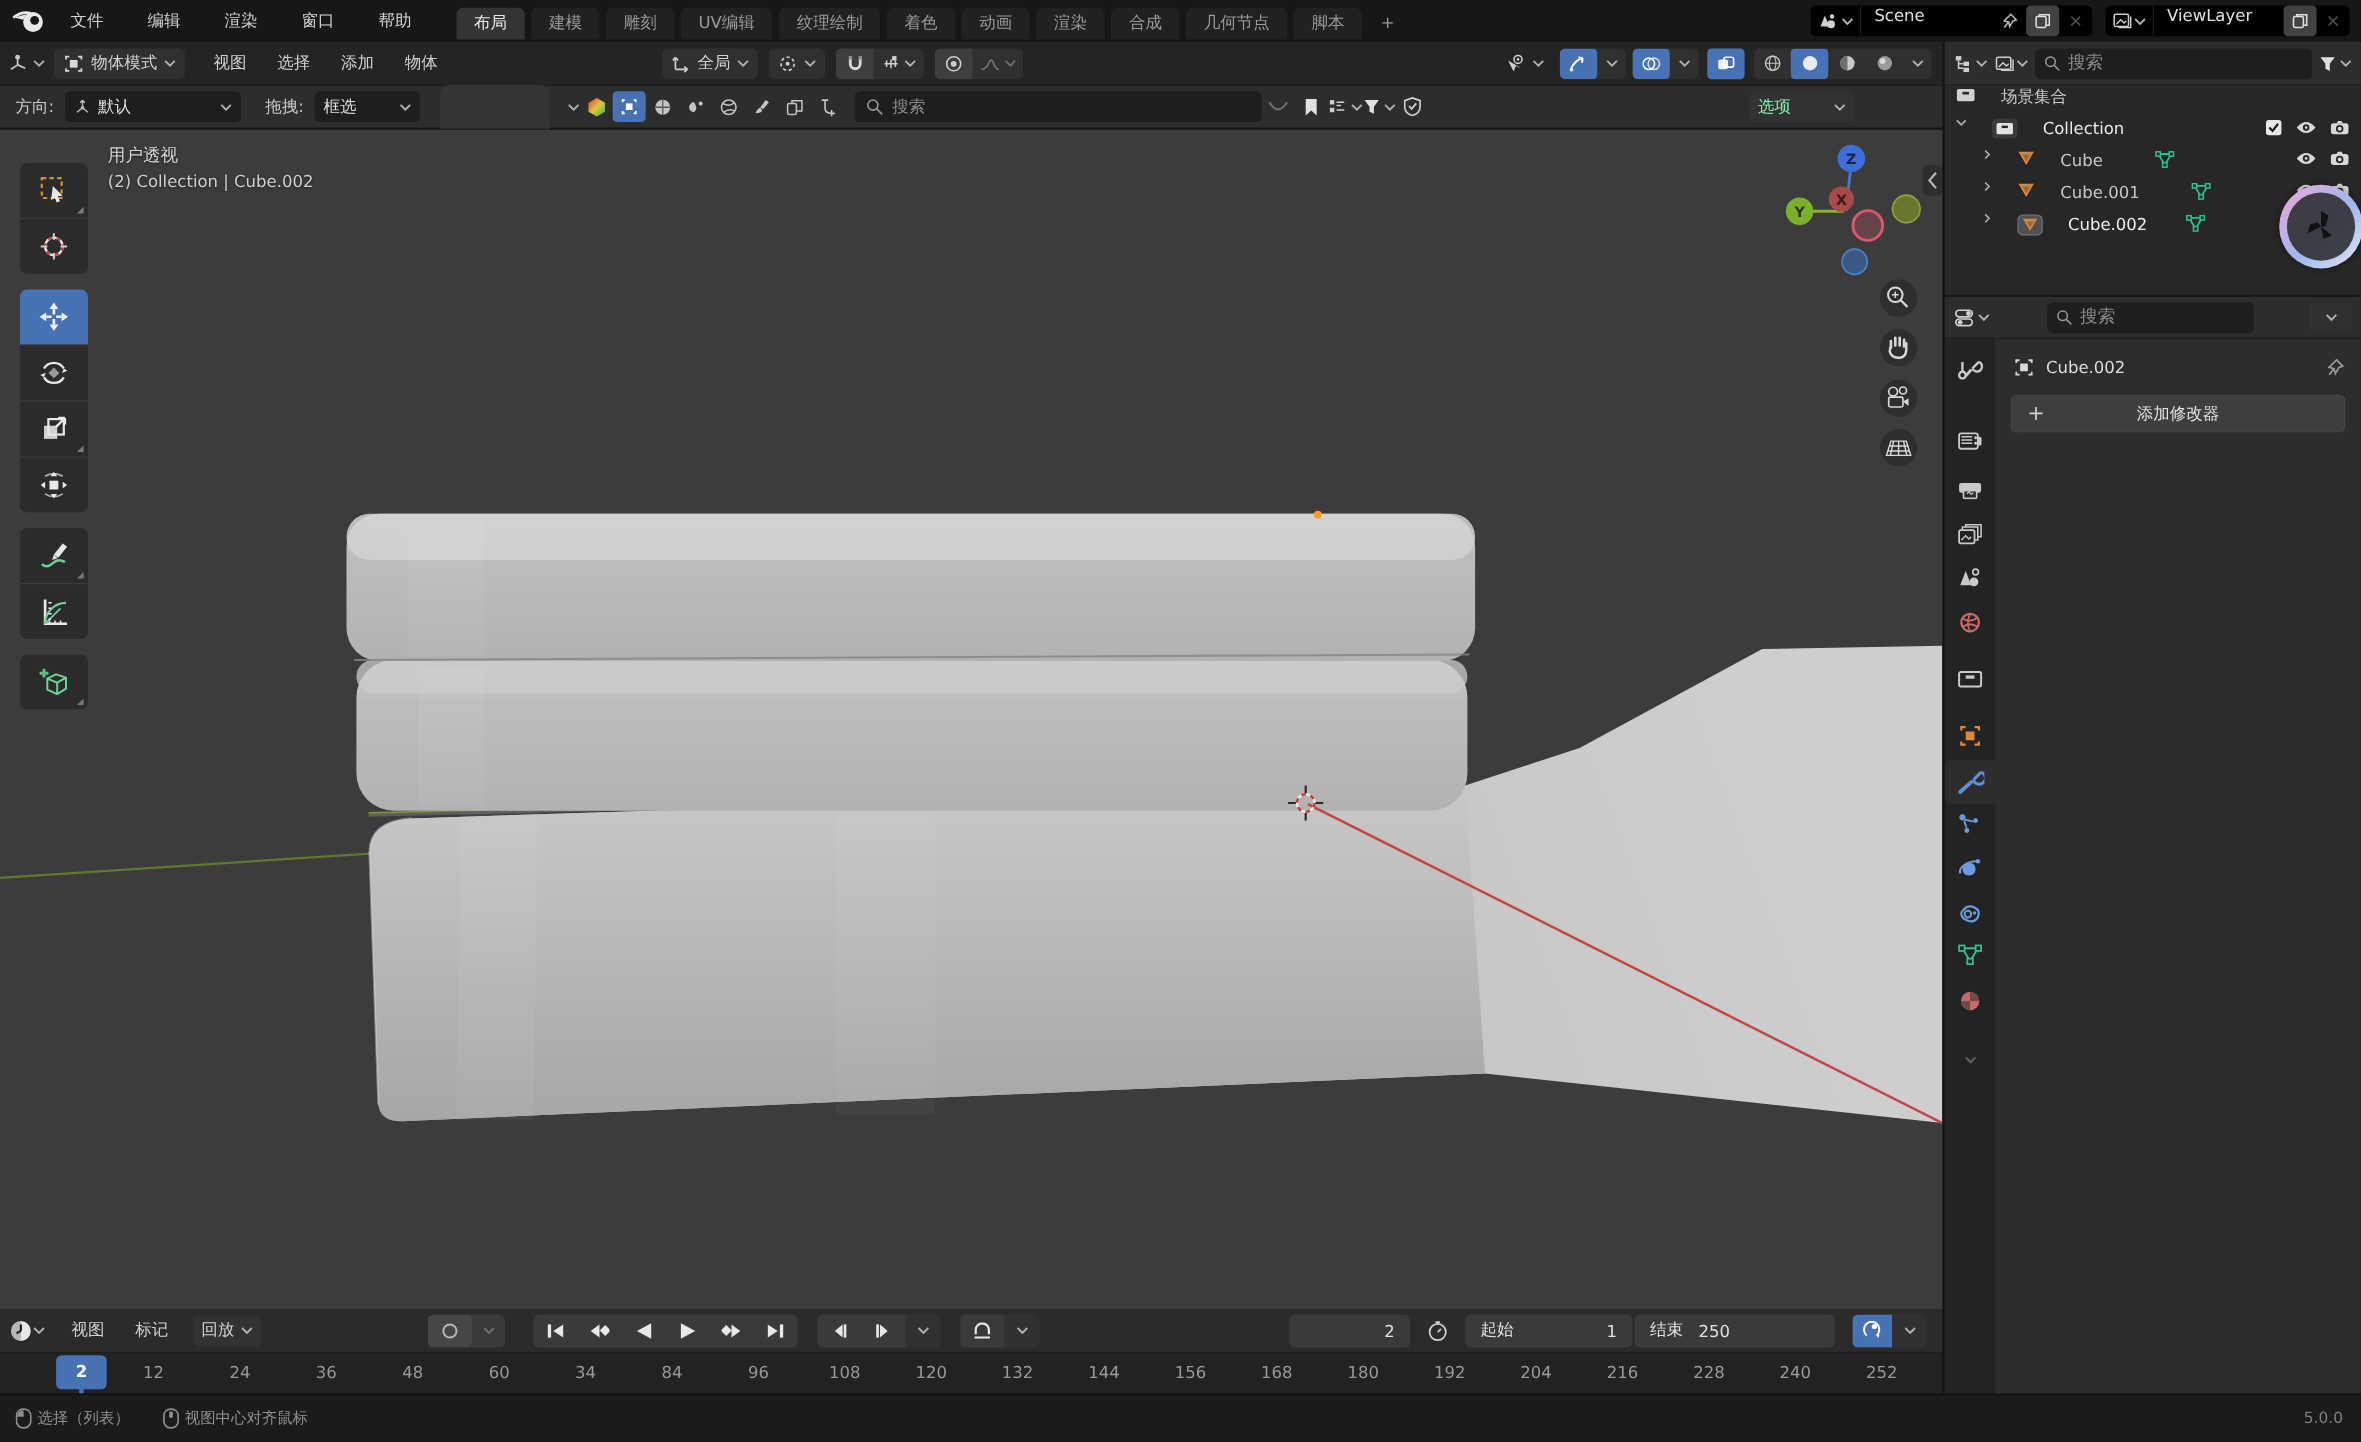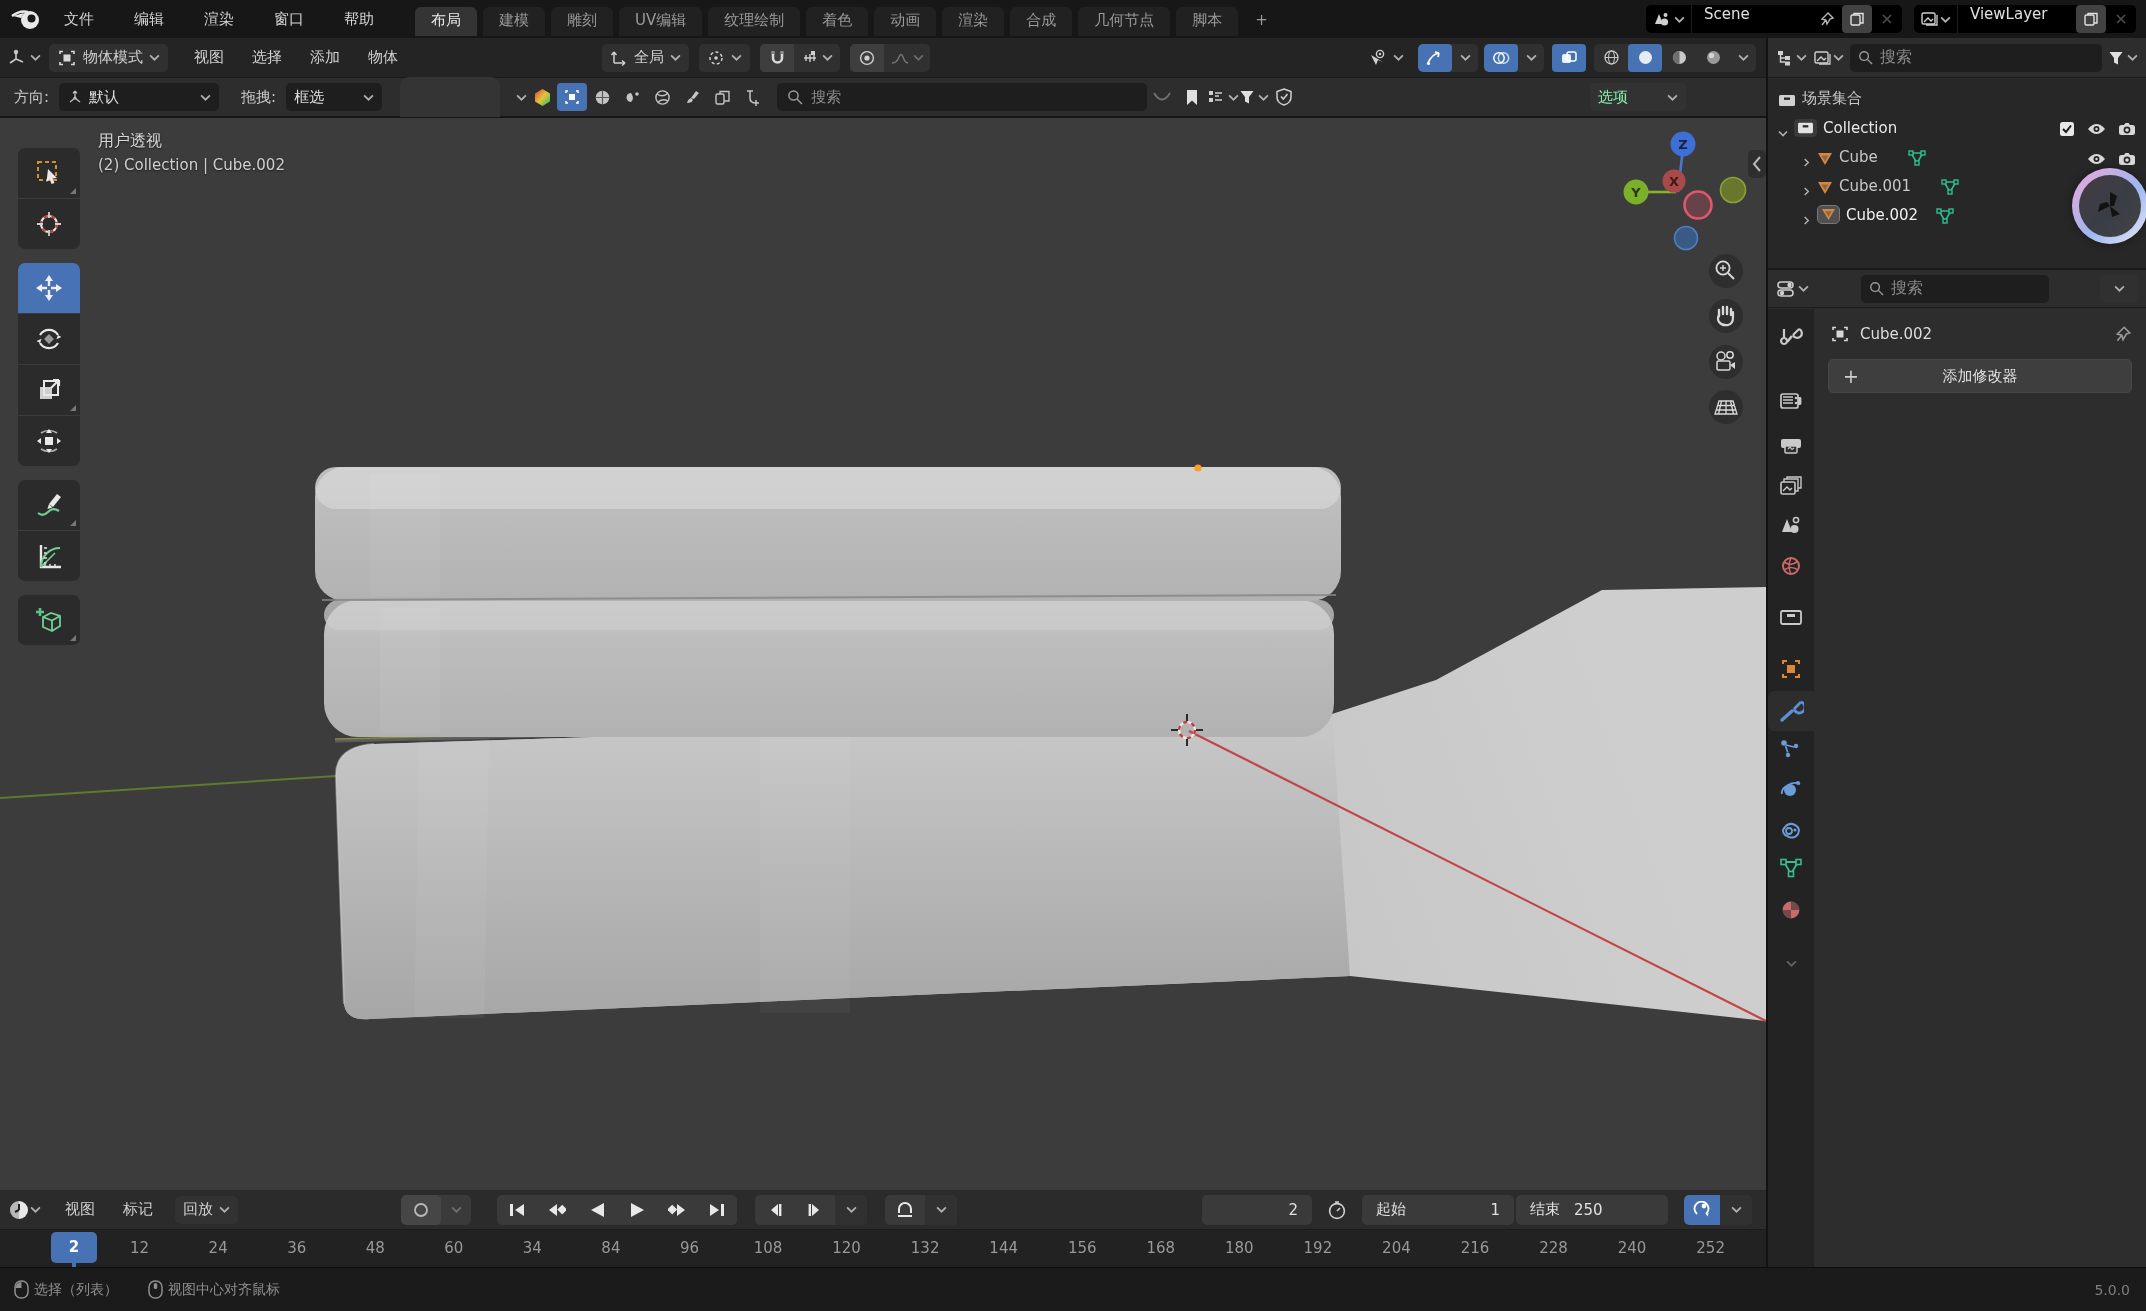--- a/index.html
+++ b/index.html
@@ -64,7 +64,7 @@
   #outliner-header { position:absolute; left:0; top:0; width:378px; height:40px; background:#2d2d2d;
     display:flex; align-items:center; padding:0 8px; gap:6px; border-bottom:1px solid #1b1b1b; }
   #outliner-body { position:absolute; left:0; top:41px; width:378px; height:189px; background:#272727; font-size:15px; color:#c8c8c8; }
-  .ol-row { display:flex; align-items:flex-end; height:29px; padding-left:10px; gap:6px; position:relative; }
+  .ol-row { display:flex; align-items:flex-start; height:29px; padding-left:10px; gap:23px; position:relative; }
   .ol-right { position:absolute; right:10px; display:flex; gap:12px; align-items:center; }
   #props-header { position:absolute; left:0; top:230px; width:378px; height:40px; background:#2d2d2d;
     display:flex; align-items:center; padding:0 8px; gap:8px; border-top:2px solid #191919; border-bottom:1px solid #1b1b1b; }

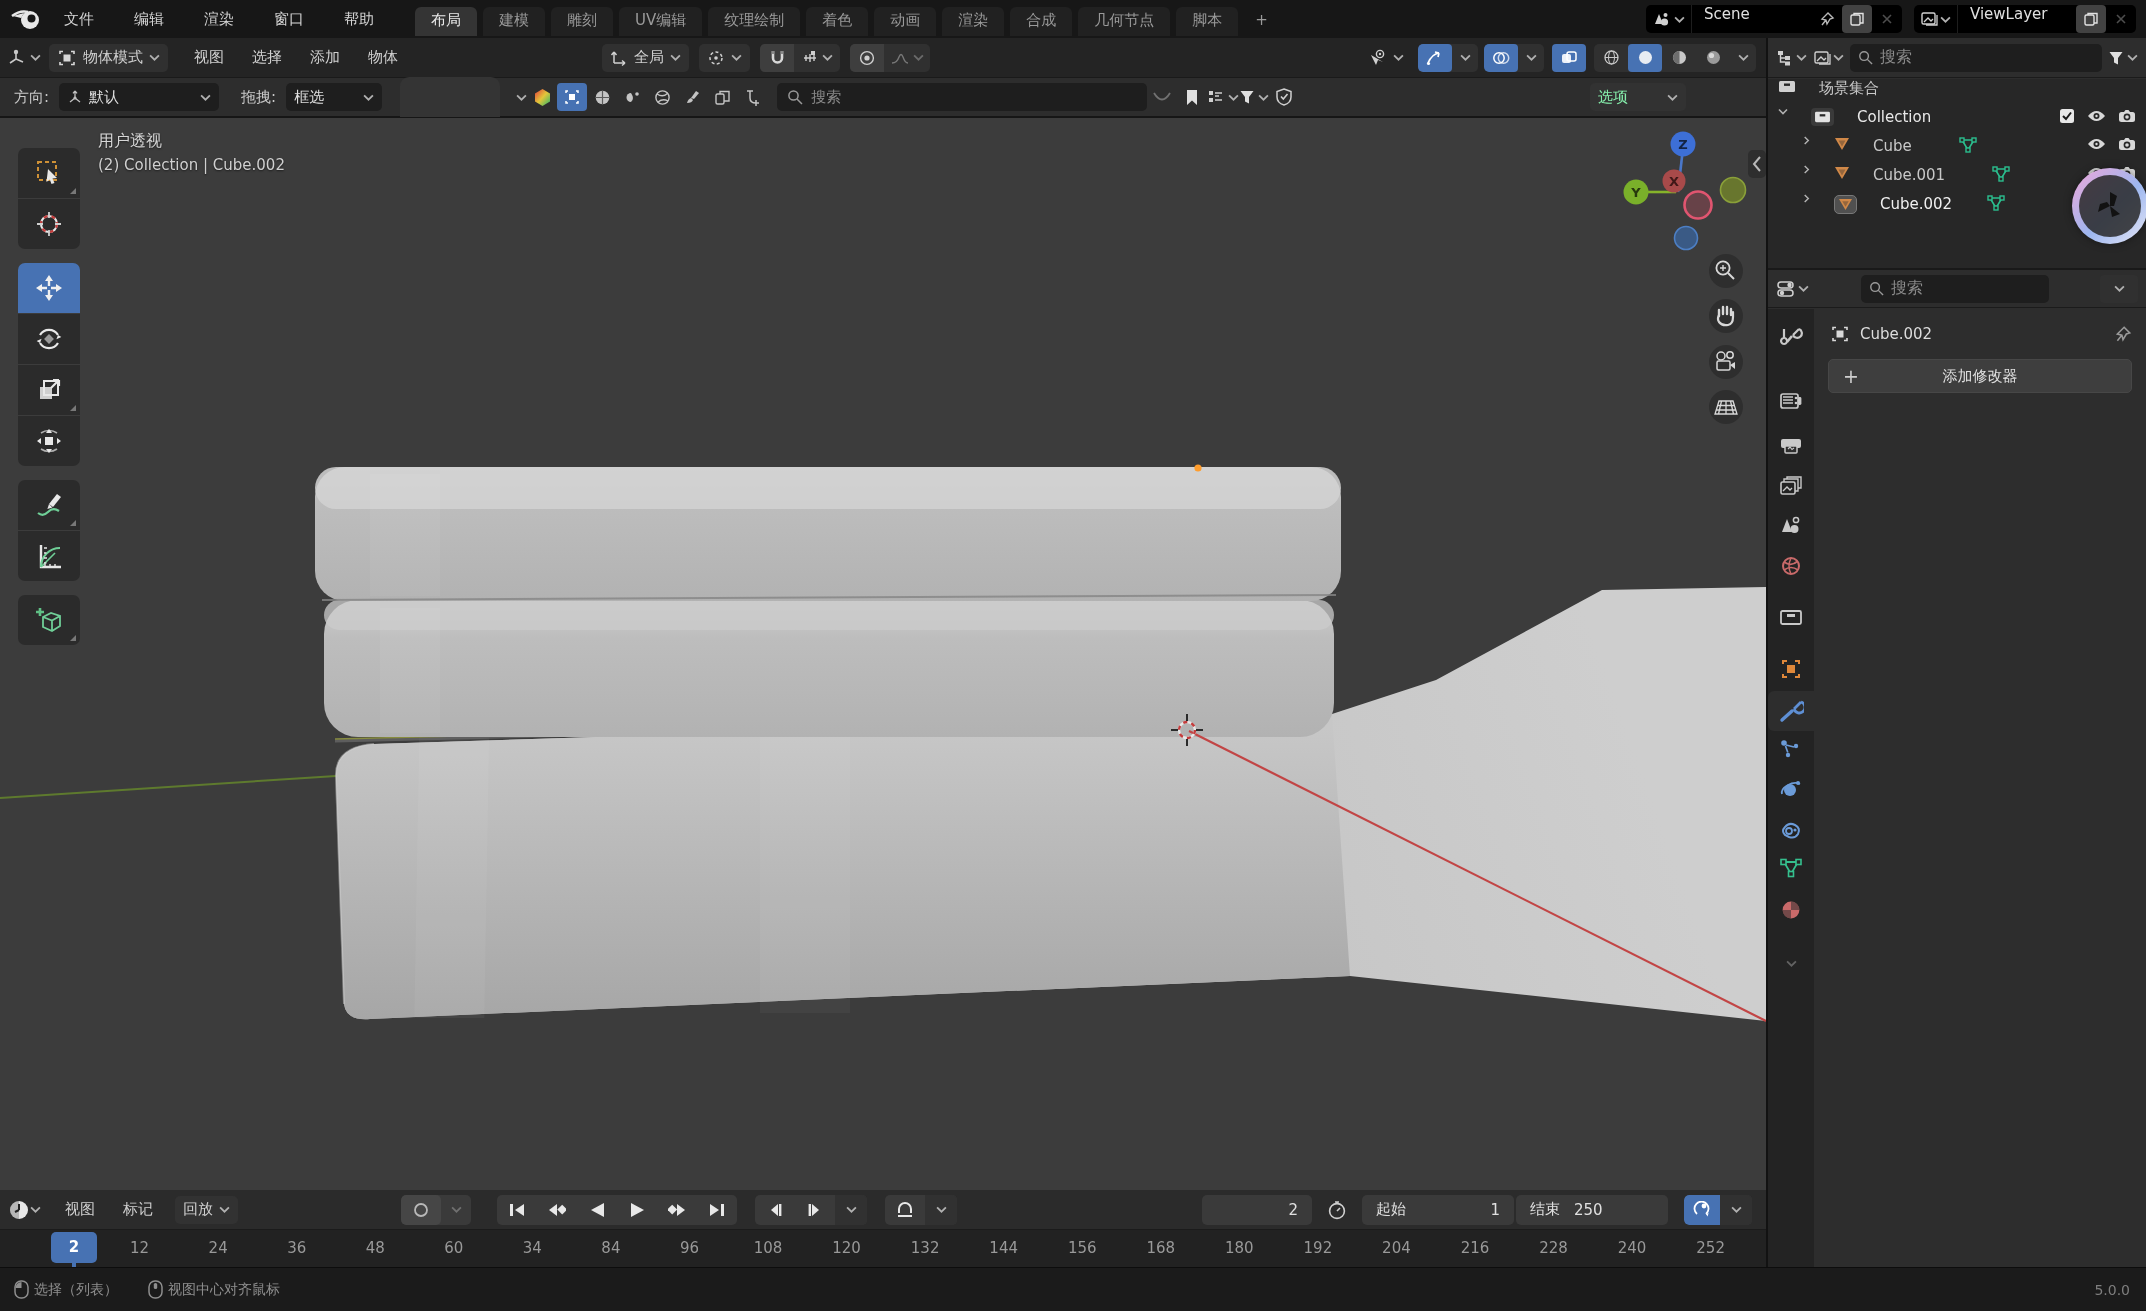--- a/index.html
+++ b/index.html
@@ -757,7 +757,7 @@
     <span>起始</span>
     <span style="flex:1;text-align:right">1</span>
   </span>
-  <span class="tl-field" style="margin-left:2px;width:152px">
+  <span class="tl-field" style="margin-left:2px;width:182px">
     <span>结束</span>
     <span style="flex:1;">250</span>
   </span>

